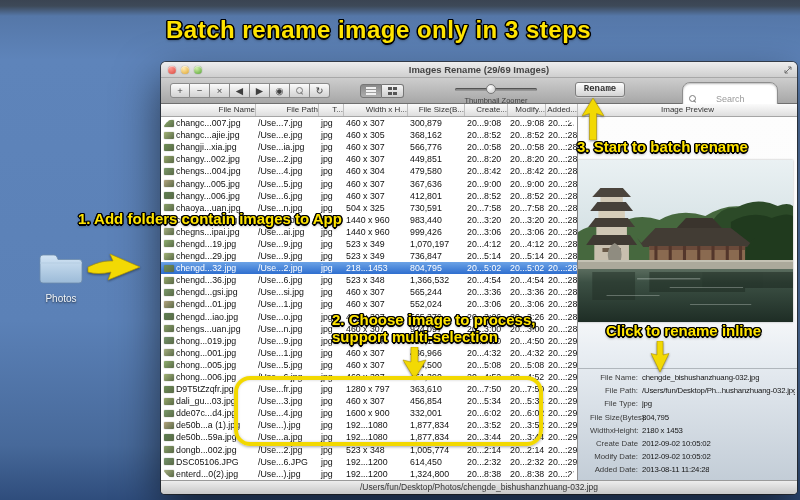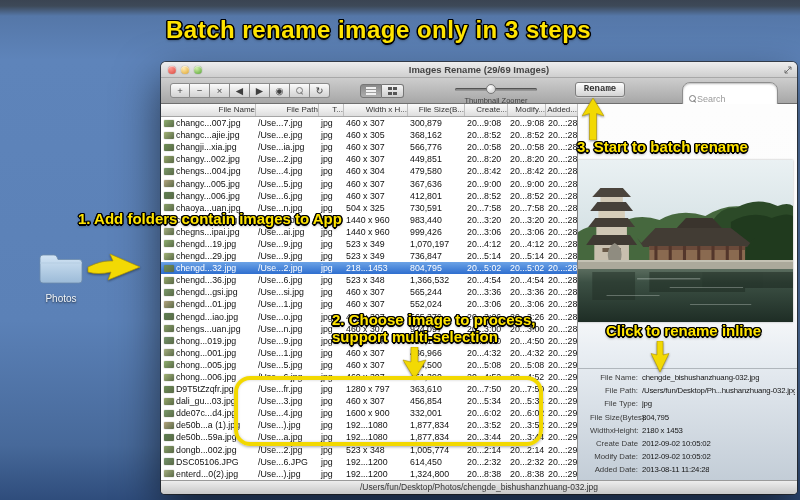--- a/index.html
+++ b/index.html
@@ -70,7 +70,7 @@
     text-align:center; line-height:13px; box-shadow:0 1px 0 rgba(255,255,255,.35);font-family:Liberation Mono, monospace; }
   .search-field { position:absolute; left:521px; top:4px; width:96px; height:33px; border-radius:8px;
     background:#fff; border:1px solid #8e8e8e; box-shadow:inset 0 1px 2px rgba(0,0,0,.28);
-    display:flex; align-items:center; gap:0; padding:0 6px; }
+    display:flex; align-items:center; gap:19px; padding:0 6px; }
   .search-placeholder { font-size:9px; color:#9b9b9b; }
   .mag { position:relative; width:8px; height:8px; flex:none; }
   .mag::before { content:""; position:absolute; left:0; top:0; width:5px; height:5px; border:1.2px solid #7c7c7c; border-radius:50%; }

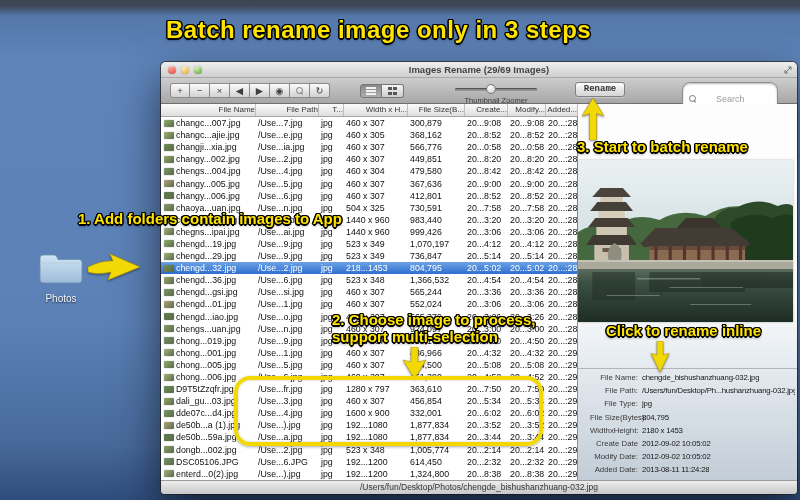--- a/index.html
+++ b/index.html
@@ -591,6 +591,7 @@
       </div>
 
       <div class="preview">
+        <div class="preview-header">Image Preview</div>
 
         <div class="photo">
           <svg viewBox="0 0 211 162" preserveAspectRatio="none">

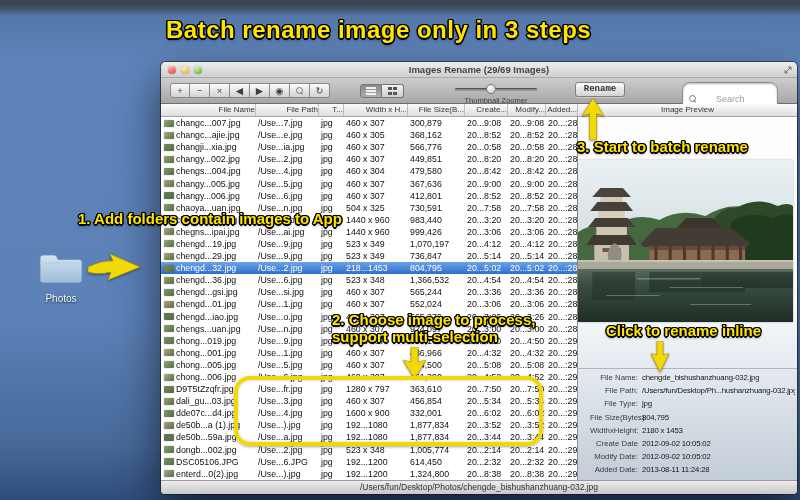--- a/index.html
+++ b/index.html
@@ -84,7 +84,7 @@
     display:flex; font-size:8px; color:#333; }
   .th { border-right:1px solid #bebebe; text-align:right; line-height:12px; overflow:hidden; white-space:nowrap; flex:none; }
   .c0{width:95px}.c1{width:63px}.c2{width:25px}.c3{width:64px}.c4{width:57px}.c5{width:43px}.c6{width:38px}.c7{width:32px}
-  .tbody { flex:1; overflow:hidden; font-size:8.8px; }
+  .tbody { flex:1; overflow:hidden; font-size:8.8px;border-radius:19px; }
   .row { height:12.1px; display:flex; align-items:center; white-space:nowrap; color:#101010; }
   .row.selected { background:linear-gradient(#6ca3e6,#2e6ecf); color:#fff; }
   .cell { overflow:hidden; padding-left:2px; flex:none; }

